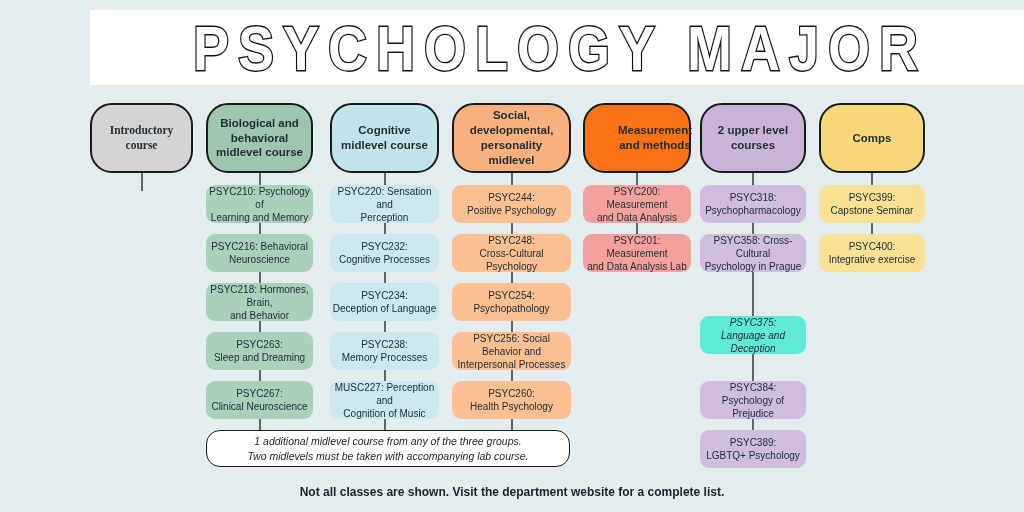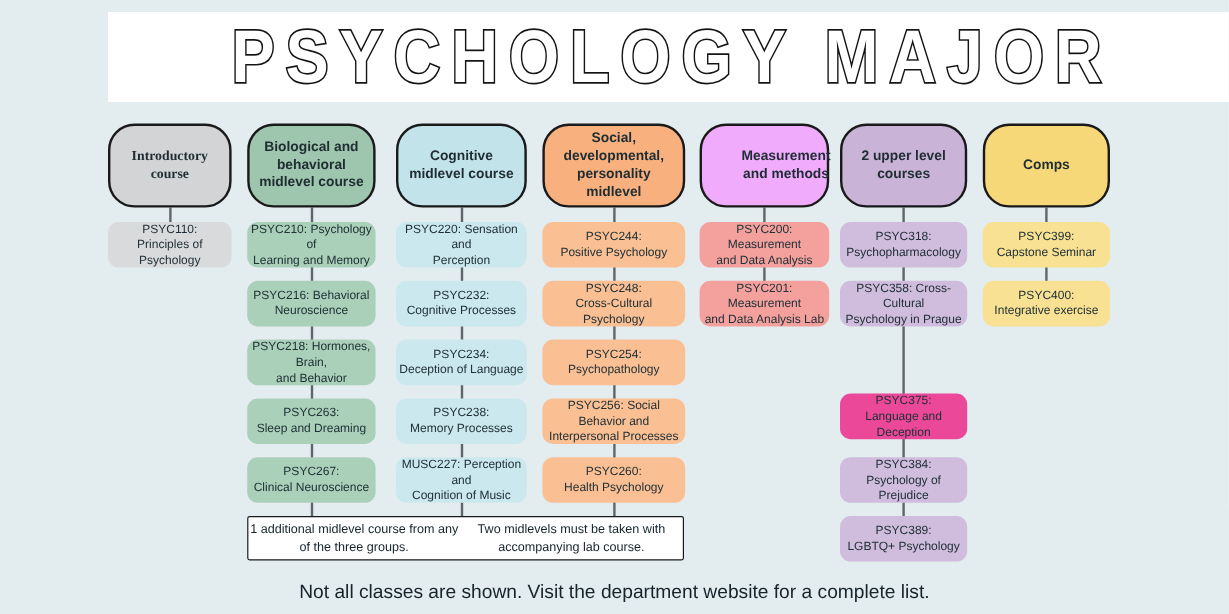--- a/index.html
+++ b/index.html
@@ -97,7 +97,7 @@
       </div>
       <div class="column" style="left: 583px; width: 108px; height: 370px;">
         <div class="connector" style="top: 70px; height: 67px; background: rgb(95, 101, 104);"></div>
-        <div class="header-box" style="background: #f0abfc; padding-left: 40px;">Measurement
+        <div class="header-box" style="background: #f97316; padding-left: 40px;">Measurement
 and methods</div>
         <div class="course-box" style="top: 82px; background: rgb(244, 161, 158);">PSYC200: Measurement
 and Data Analysis</div>

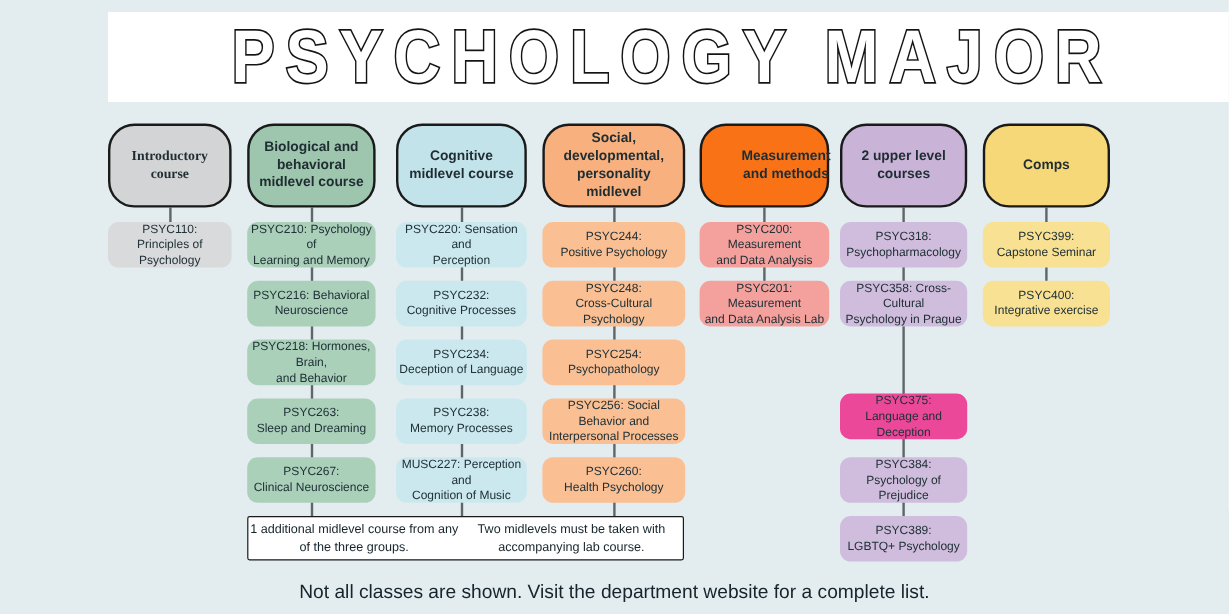--- a/index.html
+++ b/index.html
@@ -45,8 +45,6 @@
         <div class="connector" style="top: 70px; height: 18px; background: rgb(95, 101, 104);"></div>
         <div class="header-box" style="background: rgb(211, 212, 213); font-family: Liberation Serif, serif;">Introductory
 course</div>
-        <div class="course-box" style="top: 82px; background: rgb(217, 218, 220);">PSYC110:
-Principles of Psychology</div>
       </div>
       <div class="column" style="left: 206px; width: 107px; height: 370px;">
         <div class="connector" style="top: 70px; height: 261px; background: rgb(95, 101, 104);"></div>

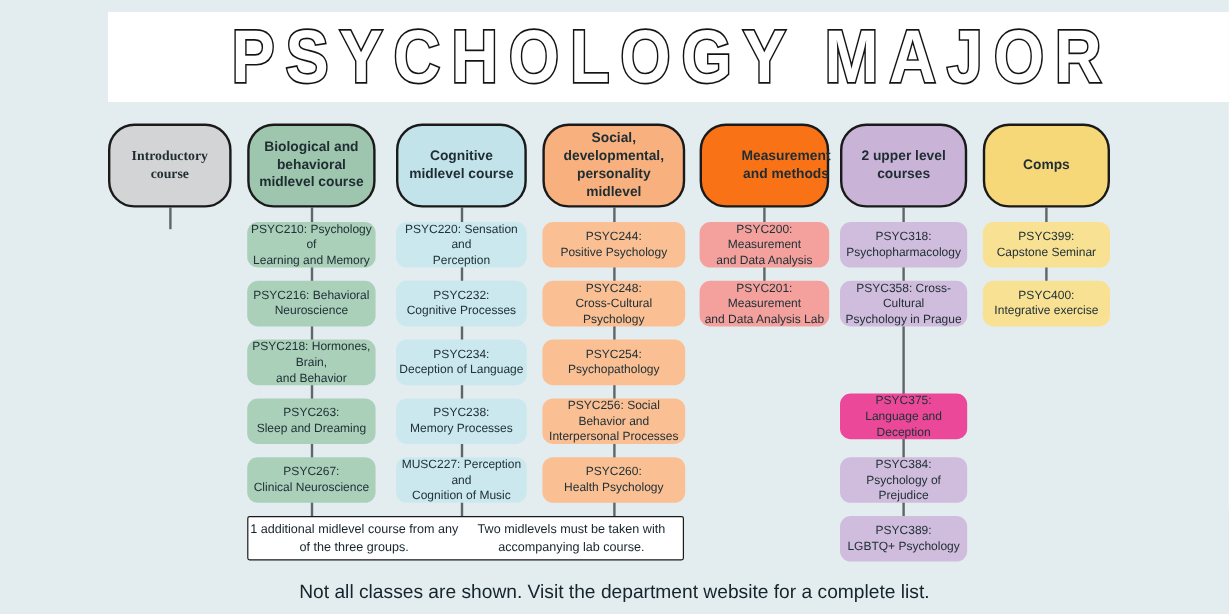--- a/index.html
+++ b/index.html
@@ -110,7 +110,7 @@
 Psychopharmacology</div>
         <div class="course-box" style="top: 131px; background: rgb(208, 188, 220);">PSYC358: Cross-Cultural
 Psychology in Prague</div>
-        <div class="course-box" style="top: 225px; background: #ec4899;">PSYC375:
+        <div class="course-box" style="top: 213px; background: #5eead4; font-style: italic;">PSYC375:
 Language and Deception</div>
         <div class="course-box" style="top: 278px; background: rgb(208, 188, 220);">PSYC384:
 Psychology of Prejudice</div>

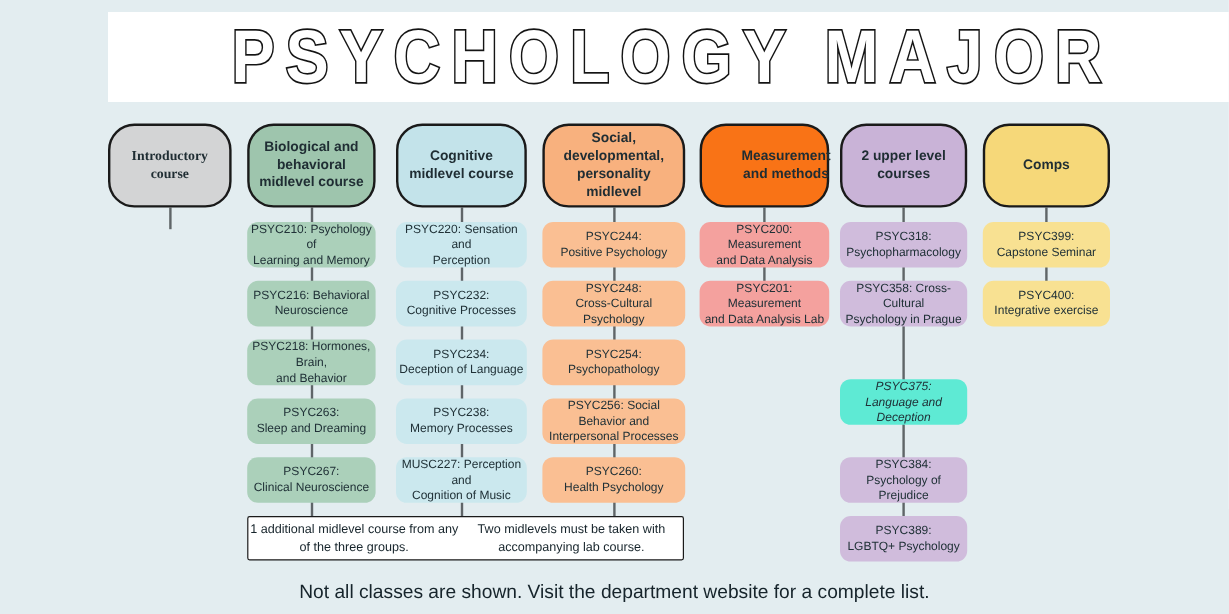--- a/index.html
+++ b/index.html
@@ -25,9 +25,9 @@
               box-sizing:border-box;}
 
   #note-box{position:absolute;left:206px;top:430px;width:364px;height:37px;box-sizing:border-box;
-            background:#ffffff;border:1.5px solid #1a1a1a;border-radius:2px;z-index:2;
-            display:flex;align-items:center;justify-content:center;
-            font-size:10.5px;line-height:1.35;color:#16242b;text-align:center;}
+            background:#ffffff;border:1.5px solid #1a1a1a;border-radius:14px;z-index:2;
+            display:flex;flex-direction:column;align-items:center;justify-content:center;
+            font-size:10.5px;line-height:1.35;color:#16242b;text-align:center;font-style:italic;}
 
   #footer{position:absolute;left:0;right:0;top:485px;text-align:center;
           font-weight:400;font-size:16px;color:#16242b;}

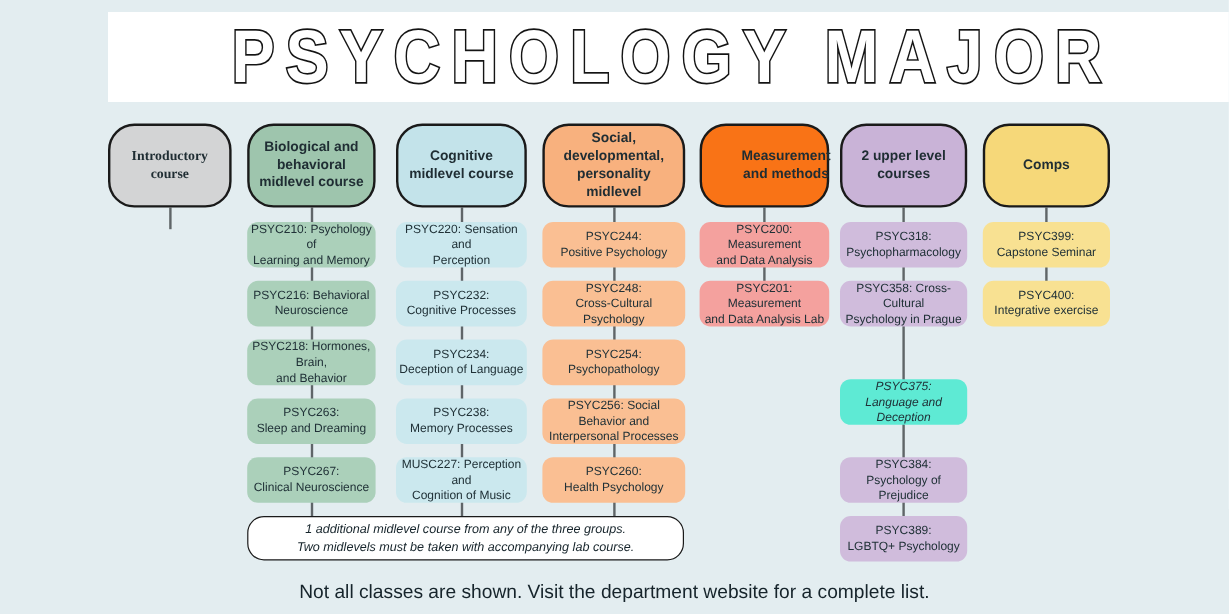--- a/index.html
+++ b/index.html
@@ -30,7 +30,7 @@
             font-size:10.5px;line-height:1.35;color:#16242b;text-align:center;font-style:italic;}
 
   #footer{position:absolute;left:0;right:0;top:485px;text-align:center;
-          font-weight:400;font-size:16px;color:#16242b;}
+          font-weight:700;font-size:12px;color:#16242b;}
 </style>
 </head>
 <body>

